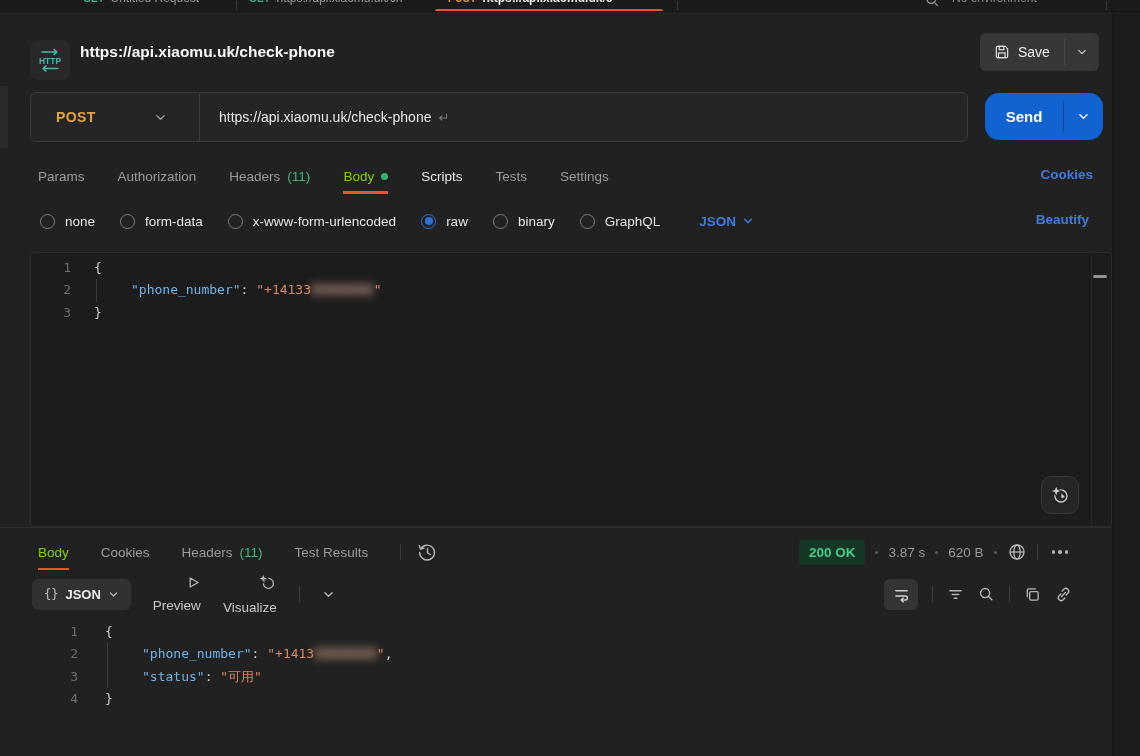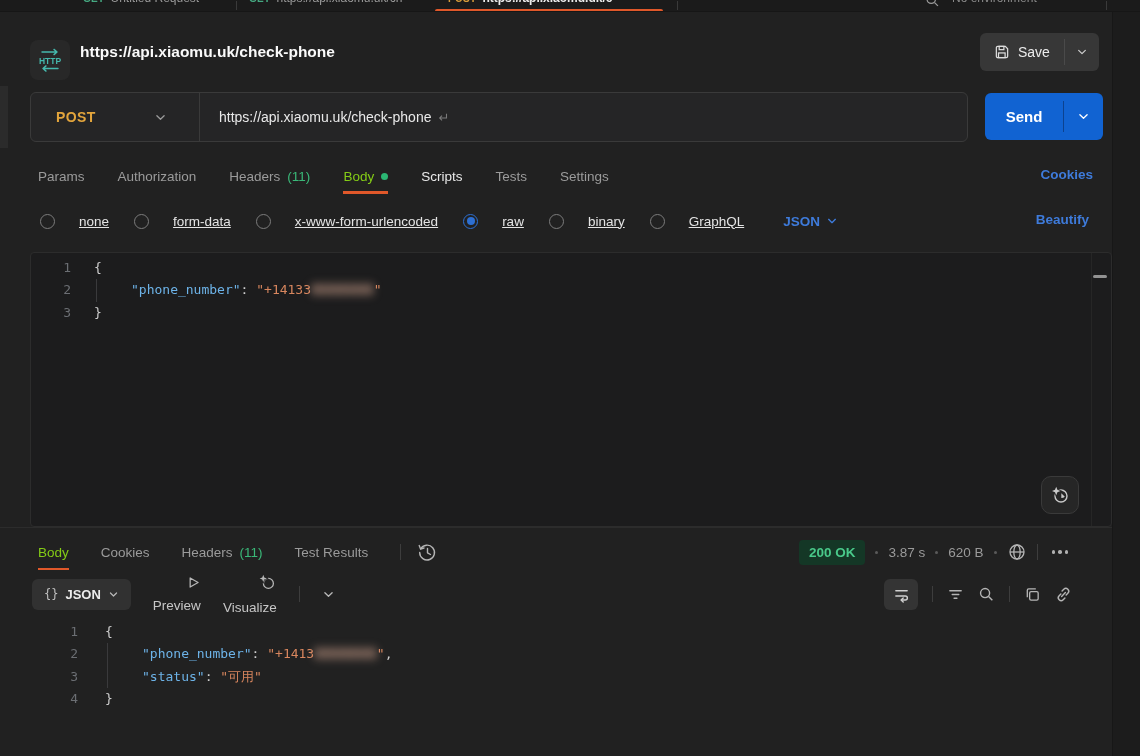--- a/index.html
+++ b/index.html
@@ -44,7 +44,7 @@
   .url-input { margin-left:19px; font-size:14px; color:#e9e9e9; display:flex; align-items:center; gap:7px; flex:1; }
   .ret-hint { color:#7a7a7a; font-size:13px; }
   .send-btn { position:absolute; left:985px; top:93px; width:118px; height:47px; background:#1163d2;
-    border-radius:6px; display:flex; color:#fff; }
+    border-radius:14px; display:flex; color:#fff; }
   .send-main { width:78px; display:flex; align-items:center; justify-content:center; font-size:15px; font-weight:700; cursor:pointer; }
   .send-sep { width:1px; background:rgba(9,40,88,.55); margin:8px 0; }
   .send-caret { flex:1; display:flex; align-items:center; justify-content:center; cursor:pointer; }

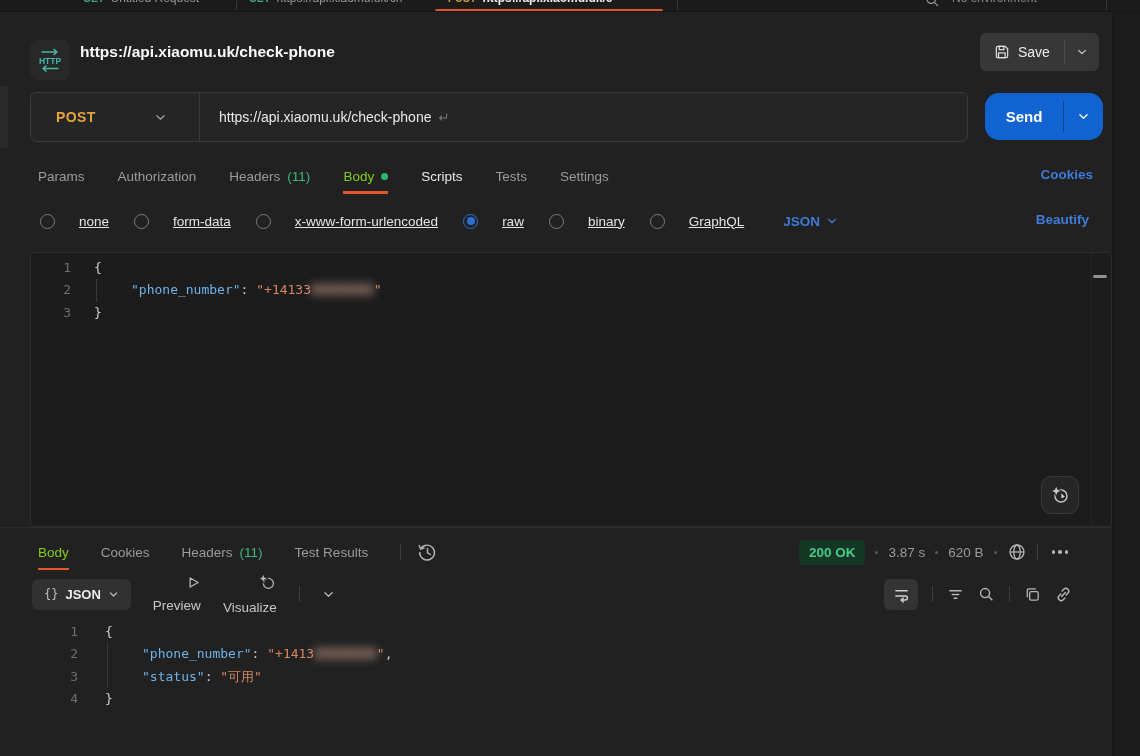--- a/index.html
+++ b/index.html
@@ -62,7 +62,7 @@
   
   .radio-row { position:absolute; left:0; top:204px; width:1110px; height:34px; display:flex; align-items:center;
     padding-left:40px; gap:25px; font-size:13.5px; color:#e4e4e4; }
-  .radio-item { display:flex; align-items:center; gap:24px; cursor:pointer; white-space:nowrap;text-decoration:underline; }
+  .radio-item { display:flex; align-items:center; gap:10px; cursor:pointer; white-space:nowrap; }
   .radio { width:15px; height:15px; border-radius:50%; border:1.5px solid #7c7c7c; position:relative; }
   .radio.sel { border-color:#2d6fd2; }
   .radio.sel::after { content:""; position:absolute; left:2.5px; top:2.5px; width:8px; height:8px; border-radius:50%; background:#2d6fd2; }

